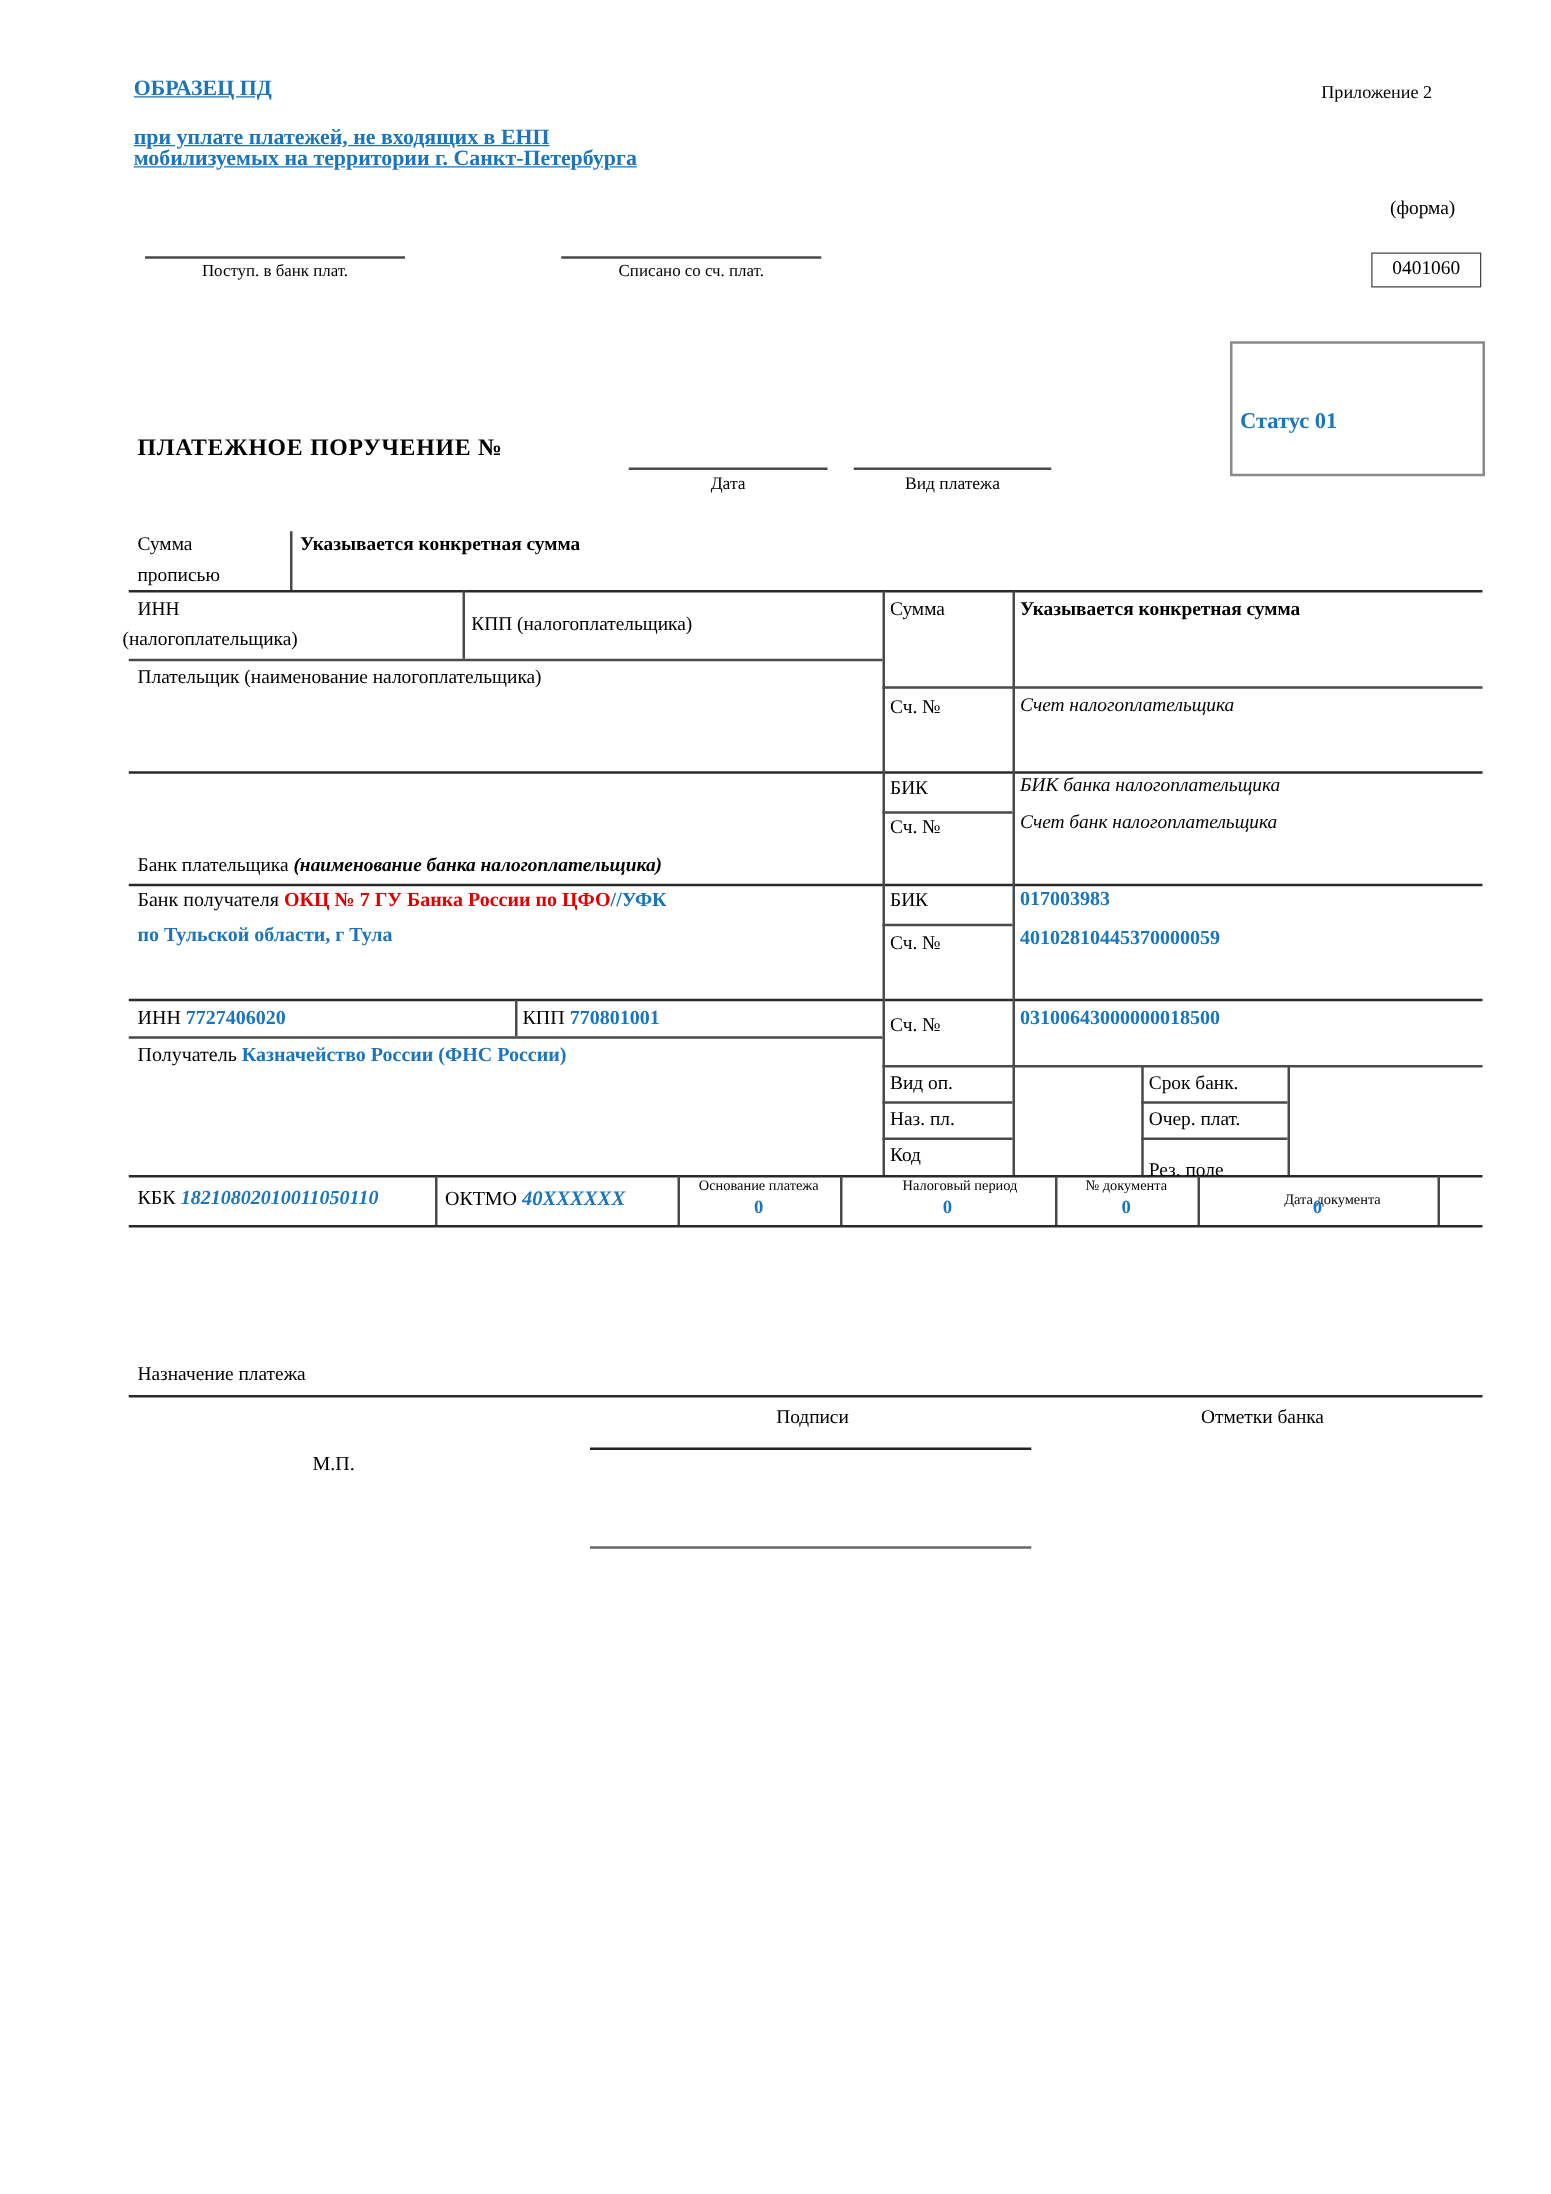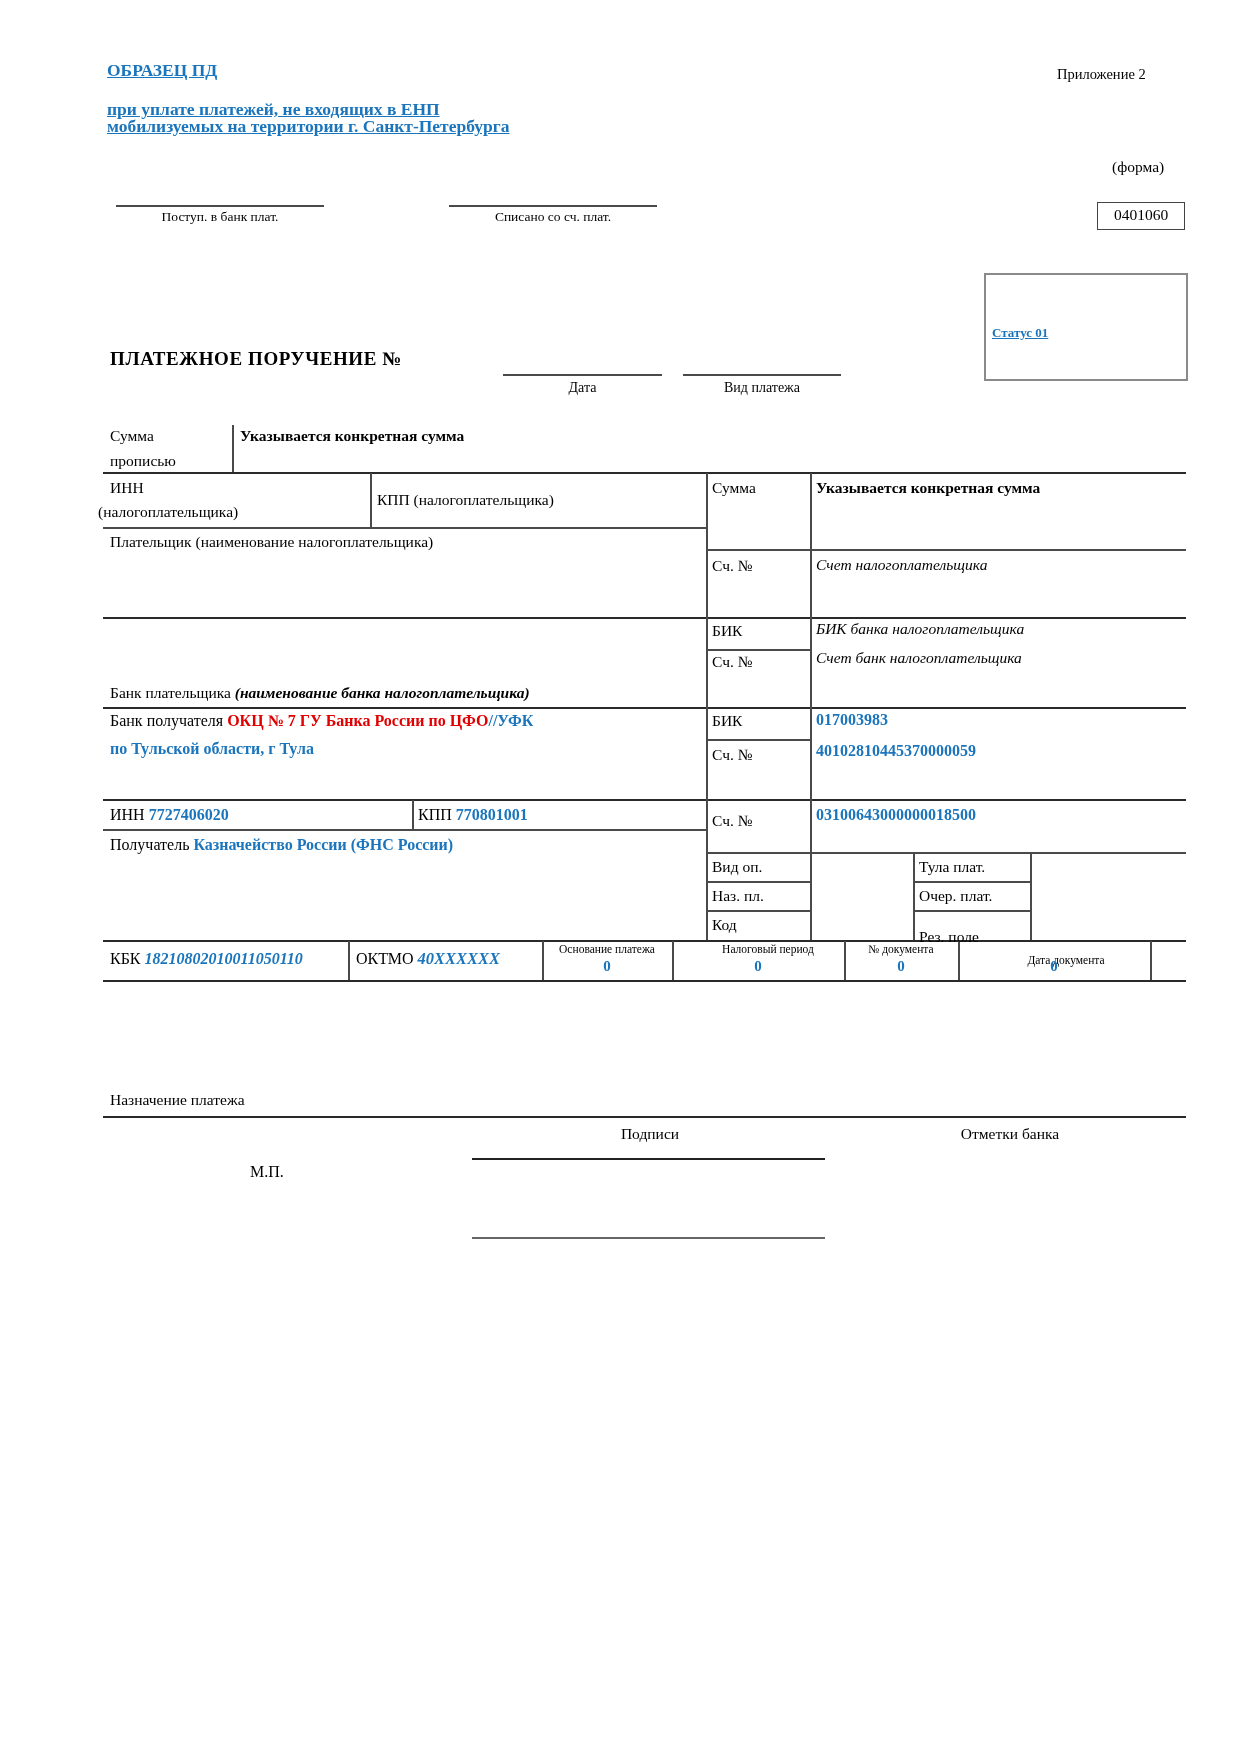--- a/index.html
+++ b/index.html
@@ -42,7 +42,7 @@
   <div class="t sm ctr" style="left:449px;top:209px;width:208px;">Списано со сч. плат.</div>
 
   <div class="box" style="left:984px;top:273px;width:200px;height:104px;border-color:#8a8a8a;border-width:2px;"></div>
-  <div class="t b blue" style="left:992px;top:326px;font-size:13px;text-decoration:underline;">Статус 01</div>
+  <div class="t b blue" style="left:992px;top:326px;font-size:18px;">Статус 01</div>
 
   <div class="t b" style="left:110px;top:348px;font-size:19px;letter-spacing:0.6px;">ПЛАТЕЖНОЕ ПОРУЧЕНИЕ №</div>
   <div class="hl thin" style="left:503px;top:374px;width:159px;"></div>

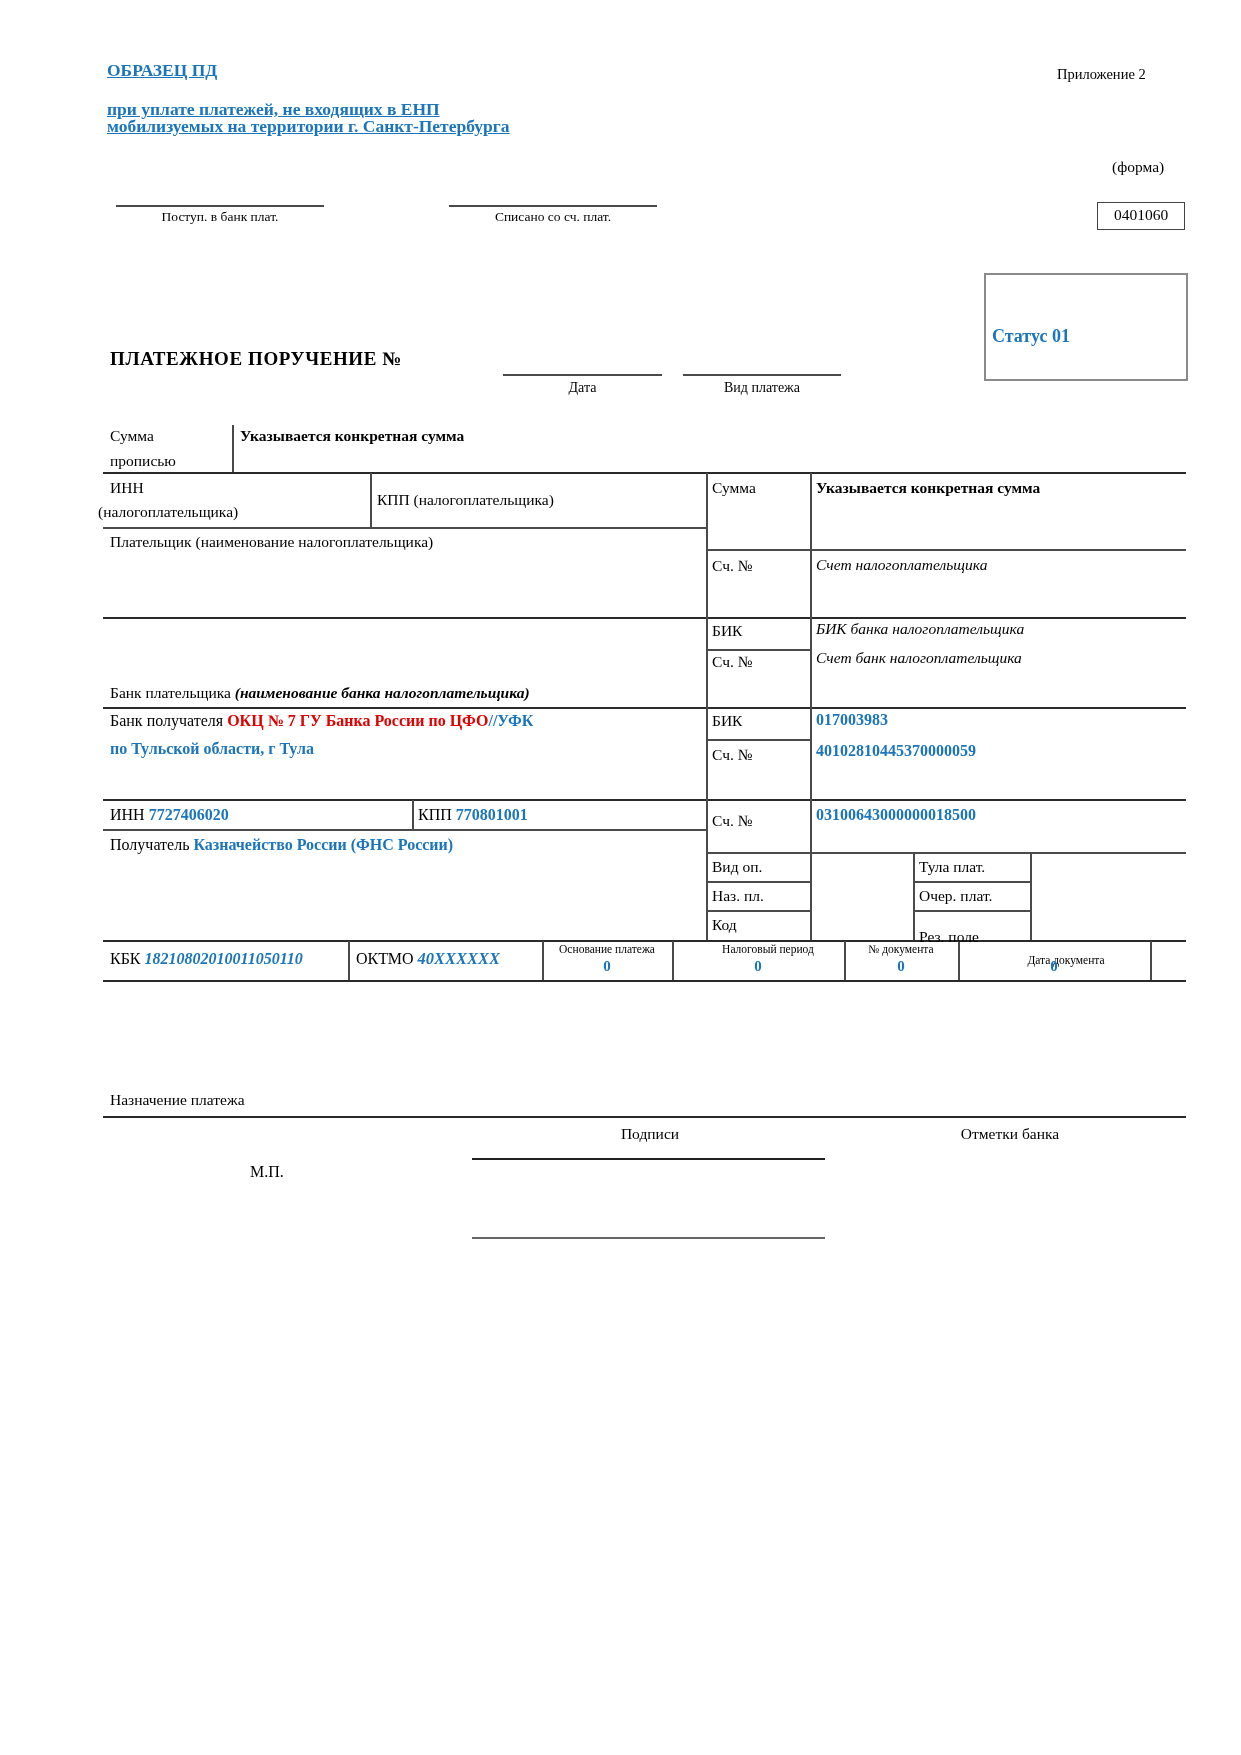--- a/index.html
+++ b/index.html
@@ -129,7 +129,7 @@
   </div>
 
   <div class="t" style="left:712px;top:858px;">Вид оп.</div>
-  <div class="t" style="left:919px;top:858px;">Тула плат.</div>
+  <div class="t" style="left:919px;top:858px;">Срок банк.</div>
   <div class="t" style="left:712px;top:887px;">Наз. пл.</div>
   <div class="t" style="left:919px;top:887px;">Очер. плат.</div>
   <div class="t" style="left:712px;top:916px;">Код</div>

